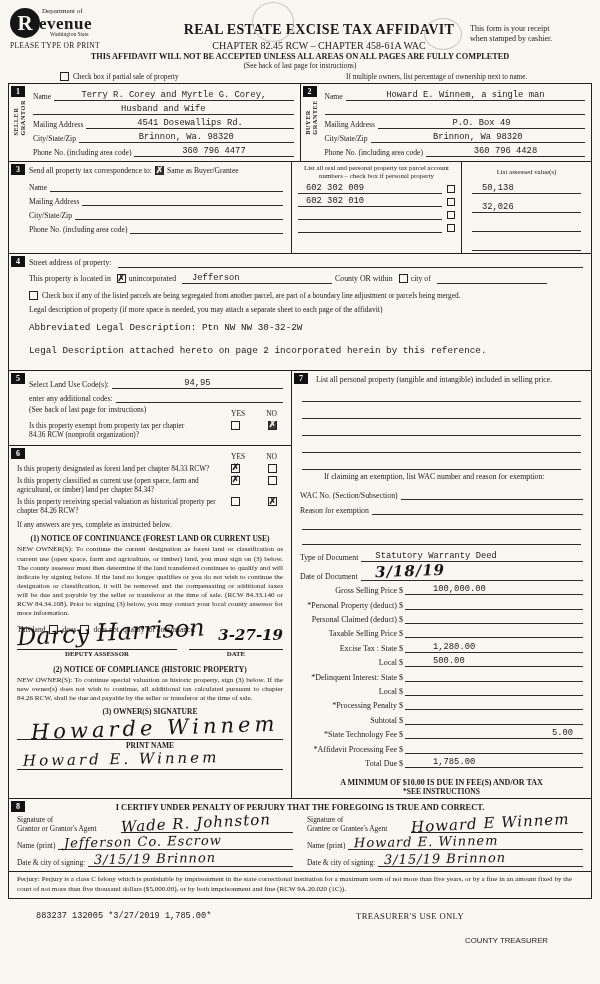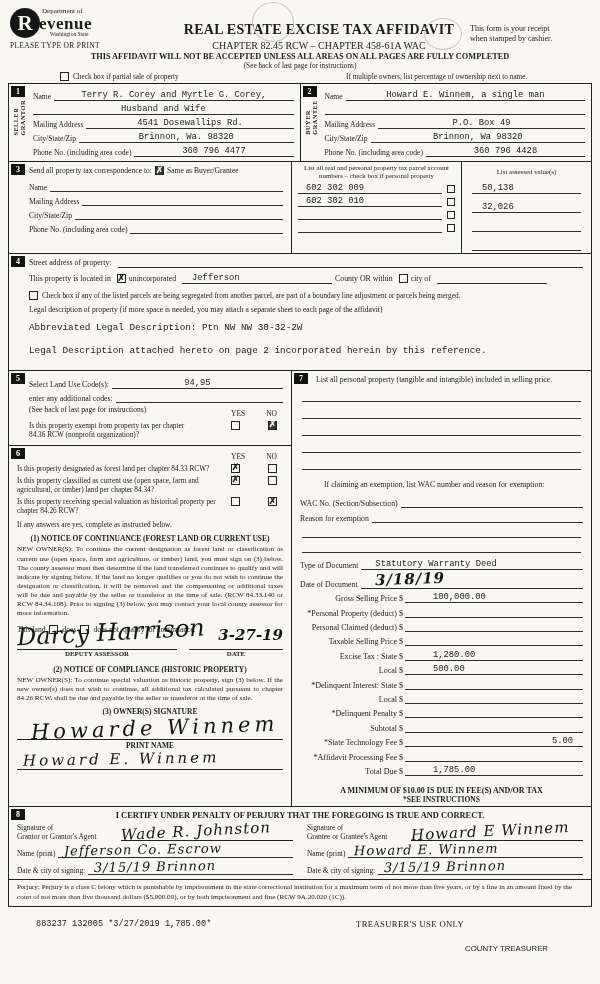--- a/index.html
+++ b/index.html
@@ -113,7 +113,7 @@
   
   .s7head{font-size:7.8px;line-height:1.45;padding-left:16px;}
   .ppline{border-bottom:1px solid #2d2d2d;height:17px;margin:0 2px;}
-  .exnote{font-size:7.8px;margin-top:10px;padding-left:24px;}
+  .exnote{font-size:7.8px;margin-top:2px;padding-left:24px;}
   .wacrow{display:flex;align-items:flex-end;height:15px;font-size:7.8px;}
   .wacrow .fline{justify-content:flex-start;}
   .reasonlines .ppline{height:15px;}

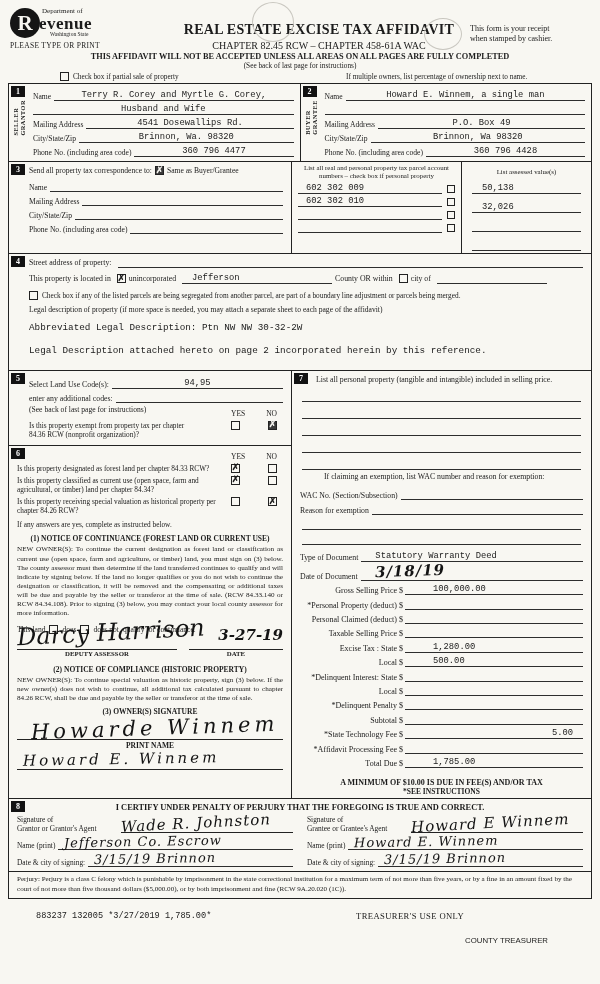--- a/index.html
+++ b/index.html
@@ -585,7 +585,7 @@
             </span>
           </div>
         <div class="finrow">
-            <span class="finlabel">*Delinquent Penalty $</span>
+            <span class="finlabel">*Processing Penalty $</span>
             <span class="finline">
               <span class="typed"></span>
             </span>

